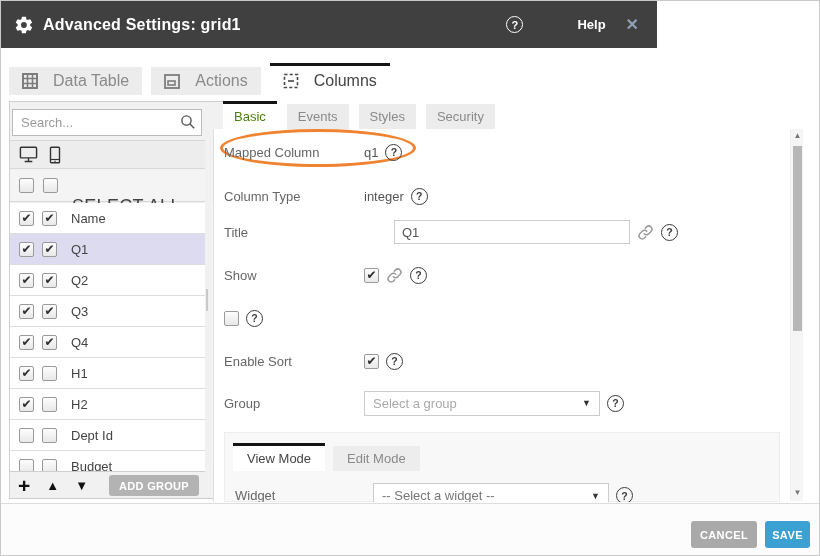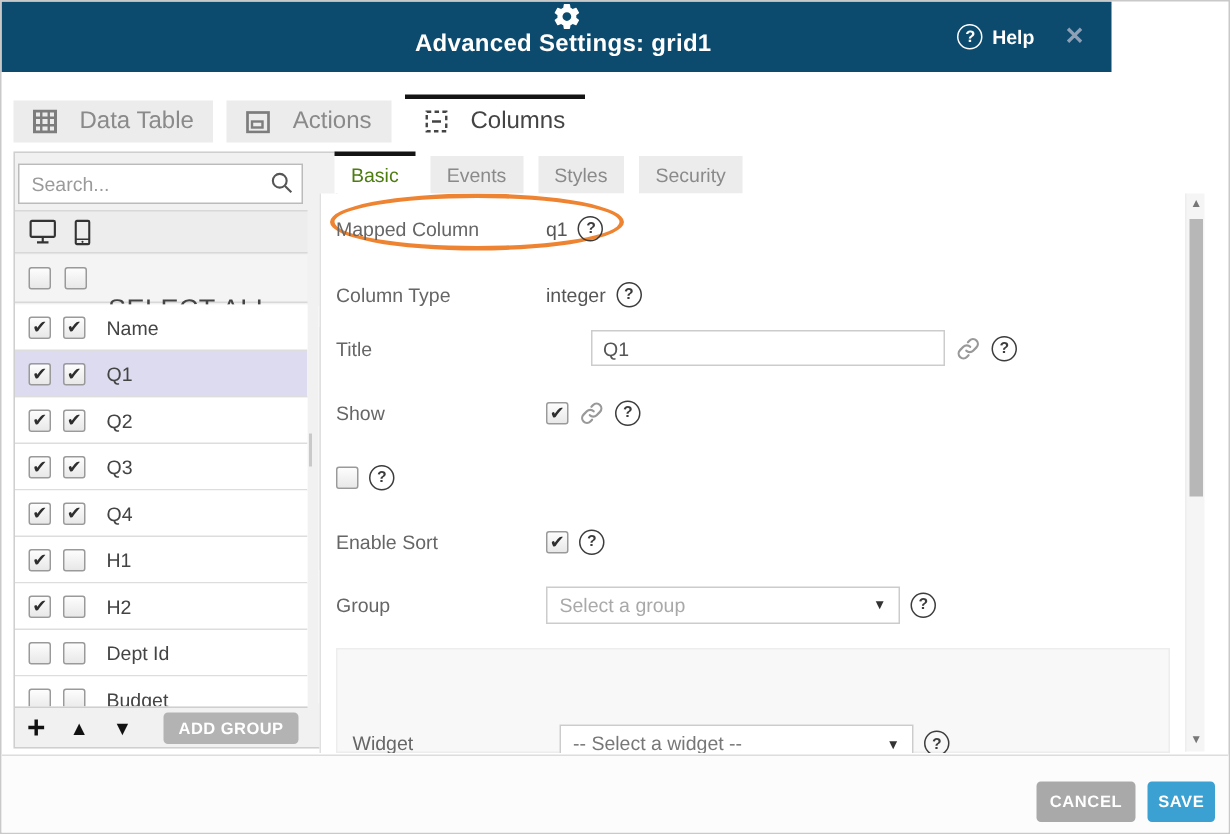--- a/index.html
+++ b/index.html
@@ -12,8 +12,8 @@
 
   
   .header {
-    position:absolute; left:0; top:0; width:740px; height:47px;
-    background:#0c4a6e; display:flex; align-items:center;flex-direction:column;
+    position:absolute; left:0; top:0; width:656px; height:47px;
+    background:#404040; display:flex; align-items:center;
   }
   .gear { margin-left:13px; width:20px; height:20px; }
   .hdr-title { color:#fff; font-size:16px; font-weight:bold; margin-left:9px; letter-spacing:.2px; }

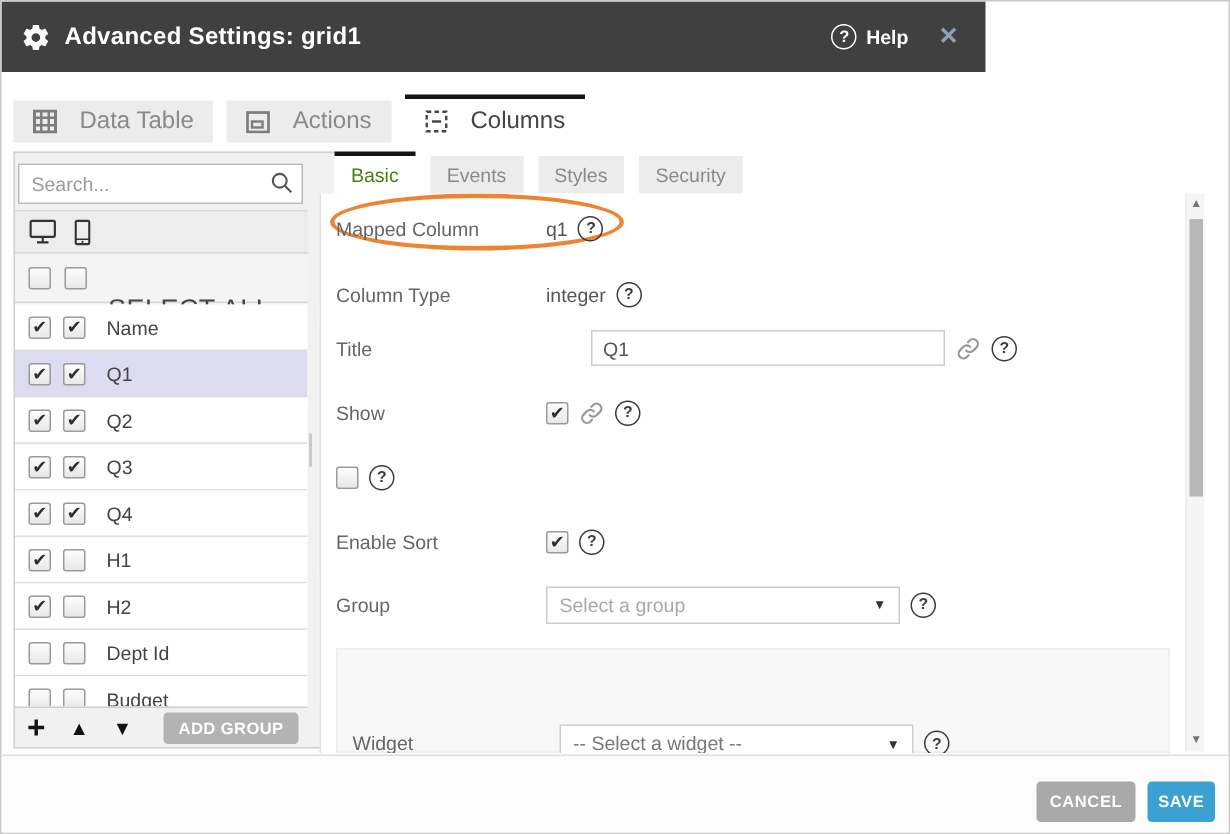--- a/index.html
+++ b/index.html
@@ -22,7 +22,7 @@
     width:17px; height:17px; border:1.6px solid #fff; border-radius:50%;
     color:#fff; font-size:11px; font-weight:bold; display:flex; align-items:center; justify-content:center;
   }
-  .help-label { color:#fff; font-size:13px; font-weight:bold; }
+  .help-label { color:#fff; font-size:13px; font-weight:bold;margin-left:48px; }
   .close-x { color:#8fa0b6; font-size:16px; font-weight:bold; margin-left:14px; cursor:default; line-height:1; }
 
   

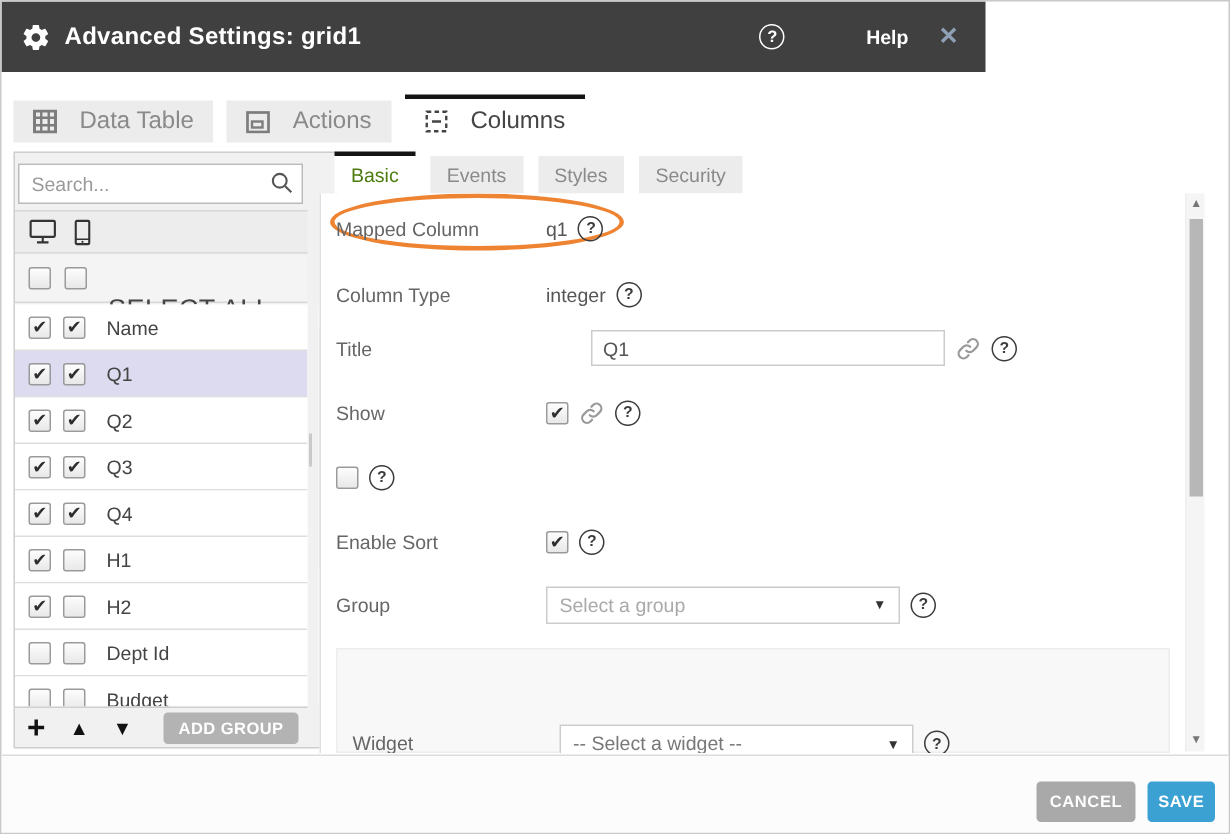--- a/index.html
+++ b/index.html
@@ -387,6 +387,10 @@
     </div>
 
     <div class="mode-panel">
+      <div class="mode-tabs">
+        <div class="mode-tab active">View Mode</div>
+        <div class="mode-tab">Edit Mode</div>
+      </div>
       <div class="widget-row">
         <span class="flabel">Widget</span>
         <span class="fctrl">

